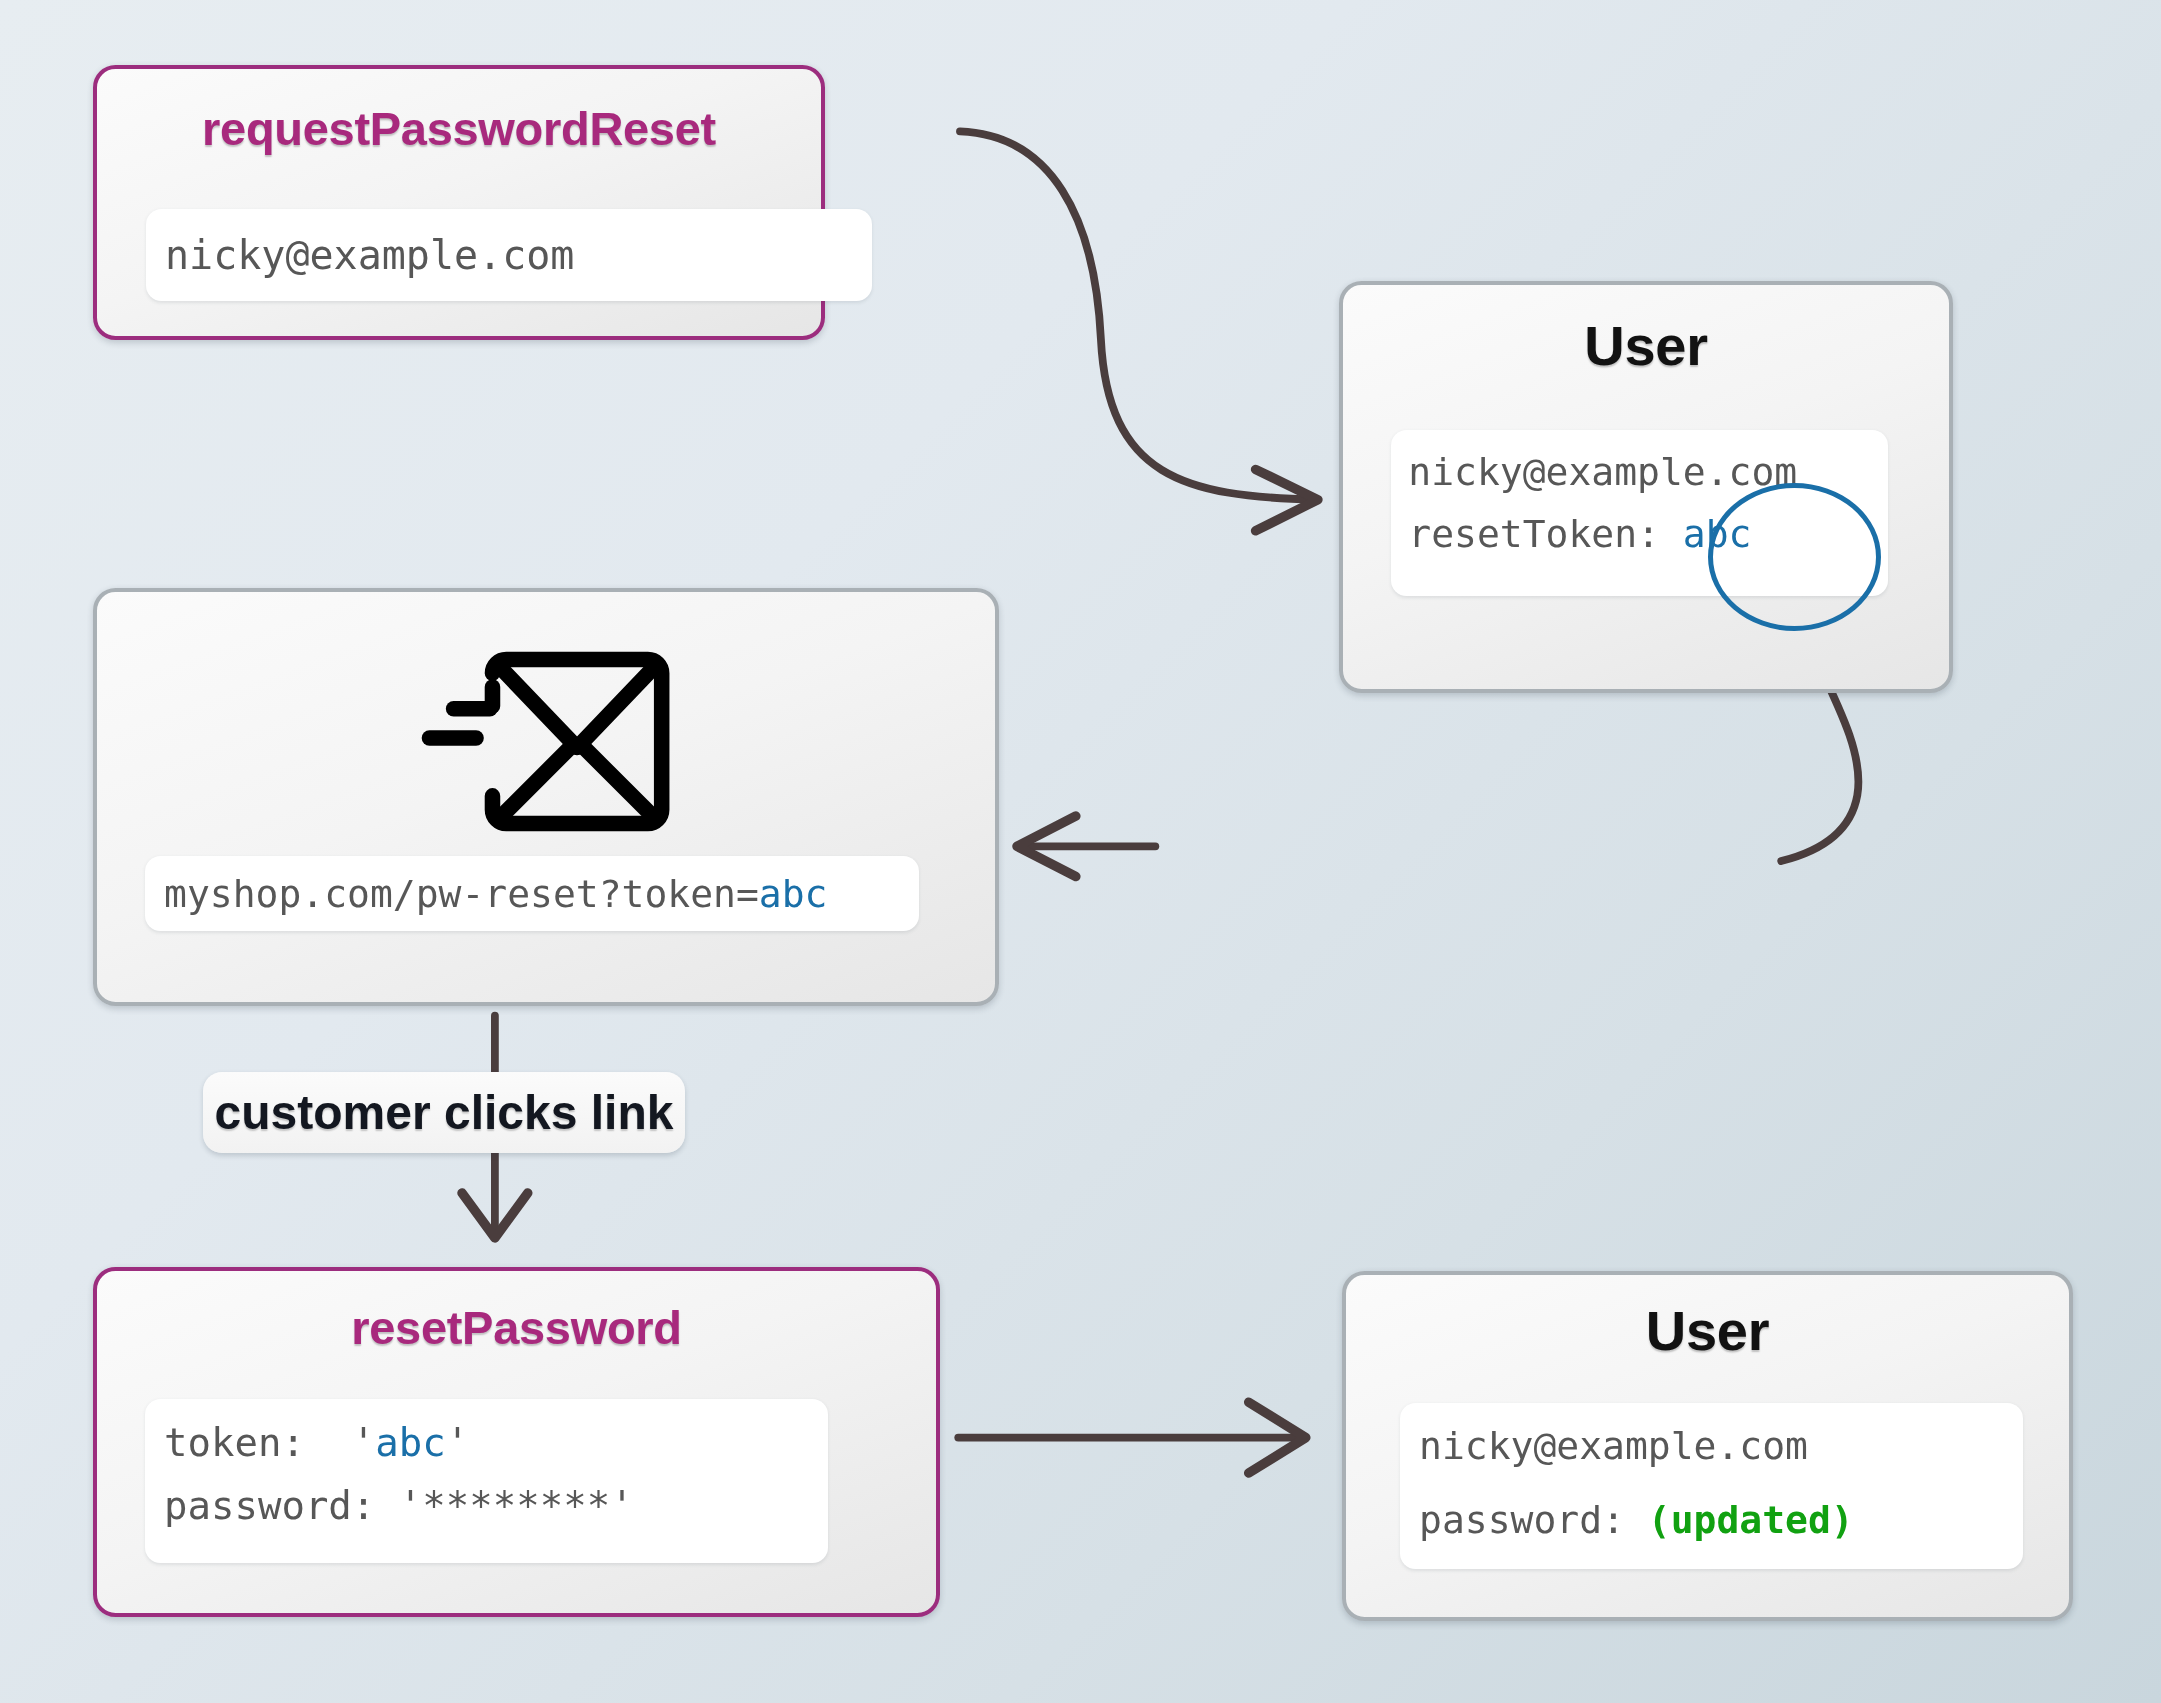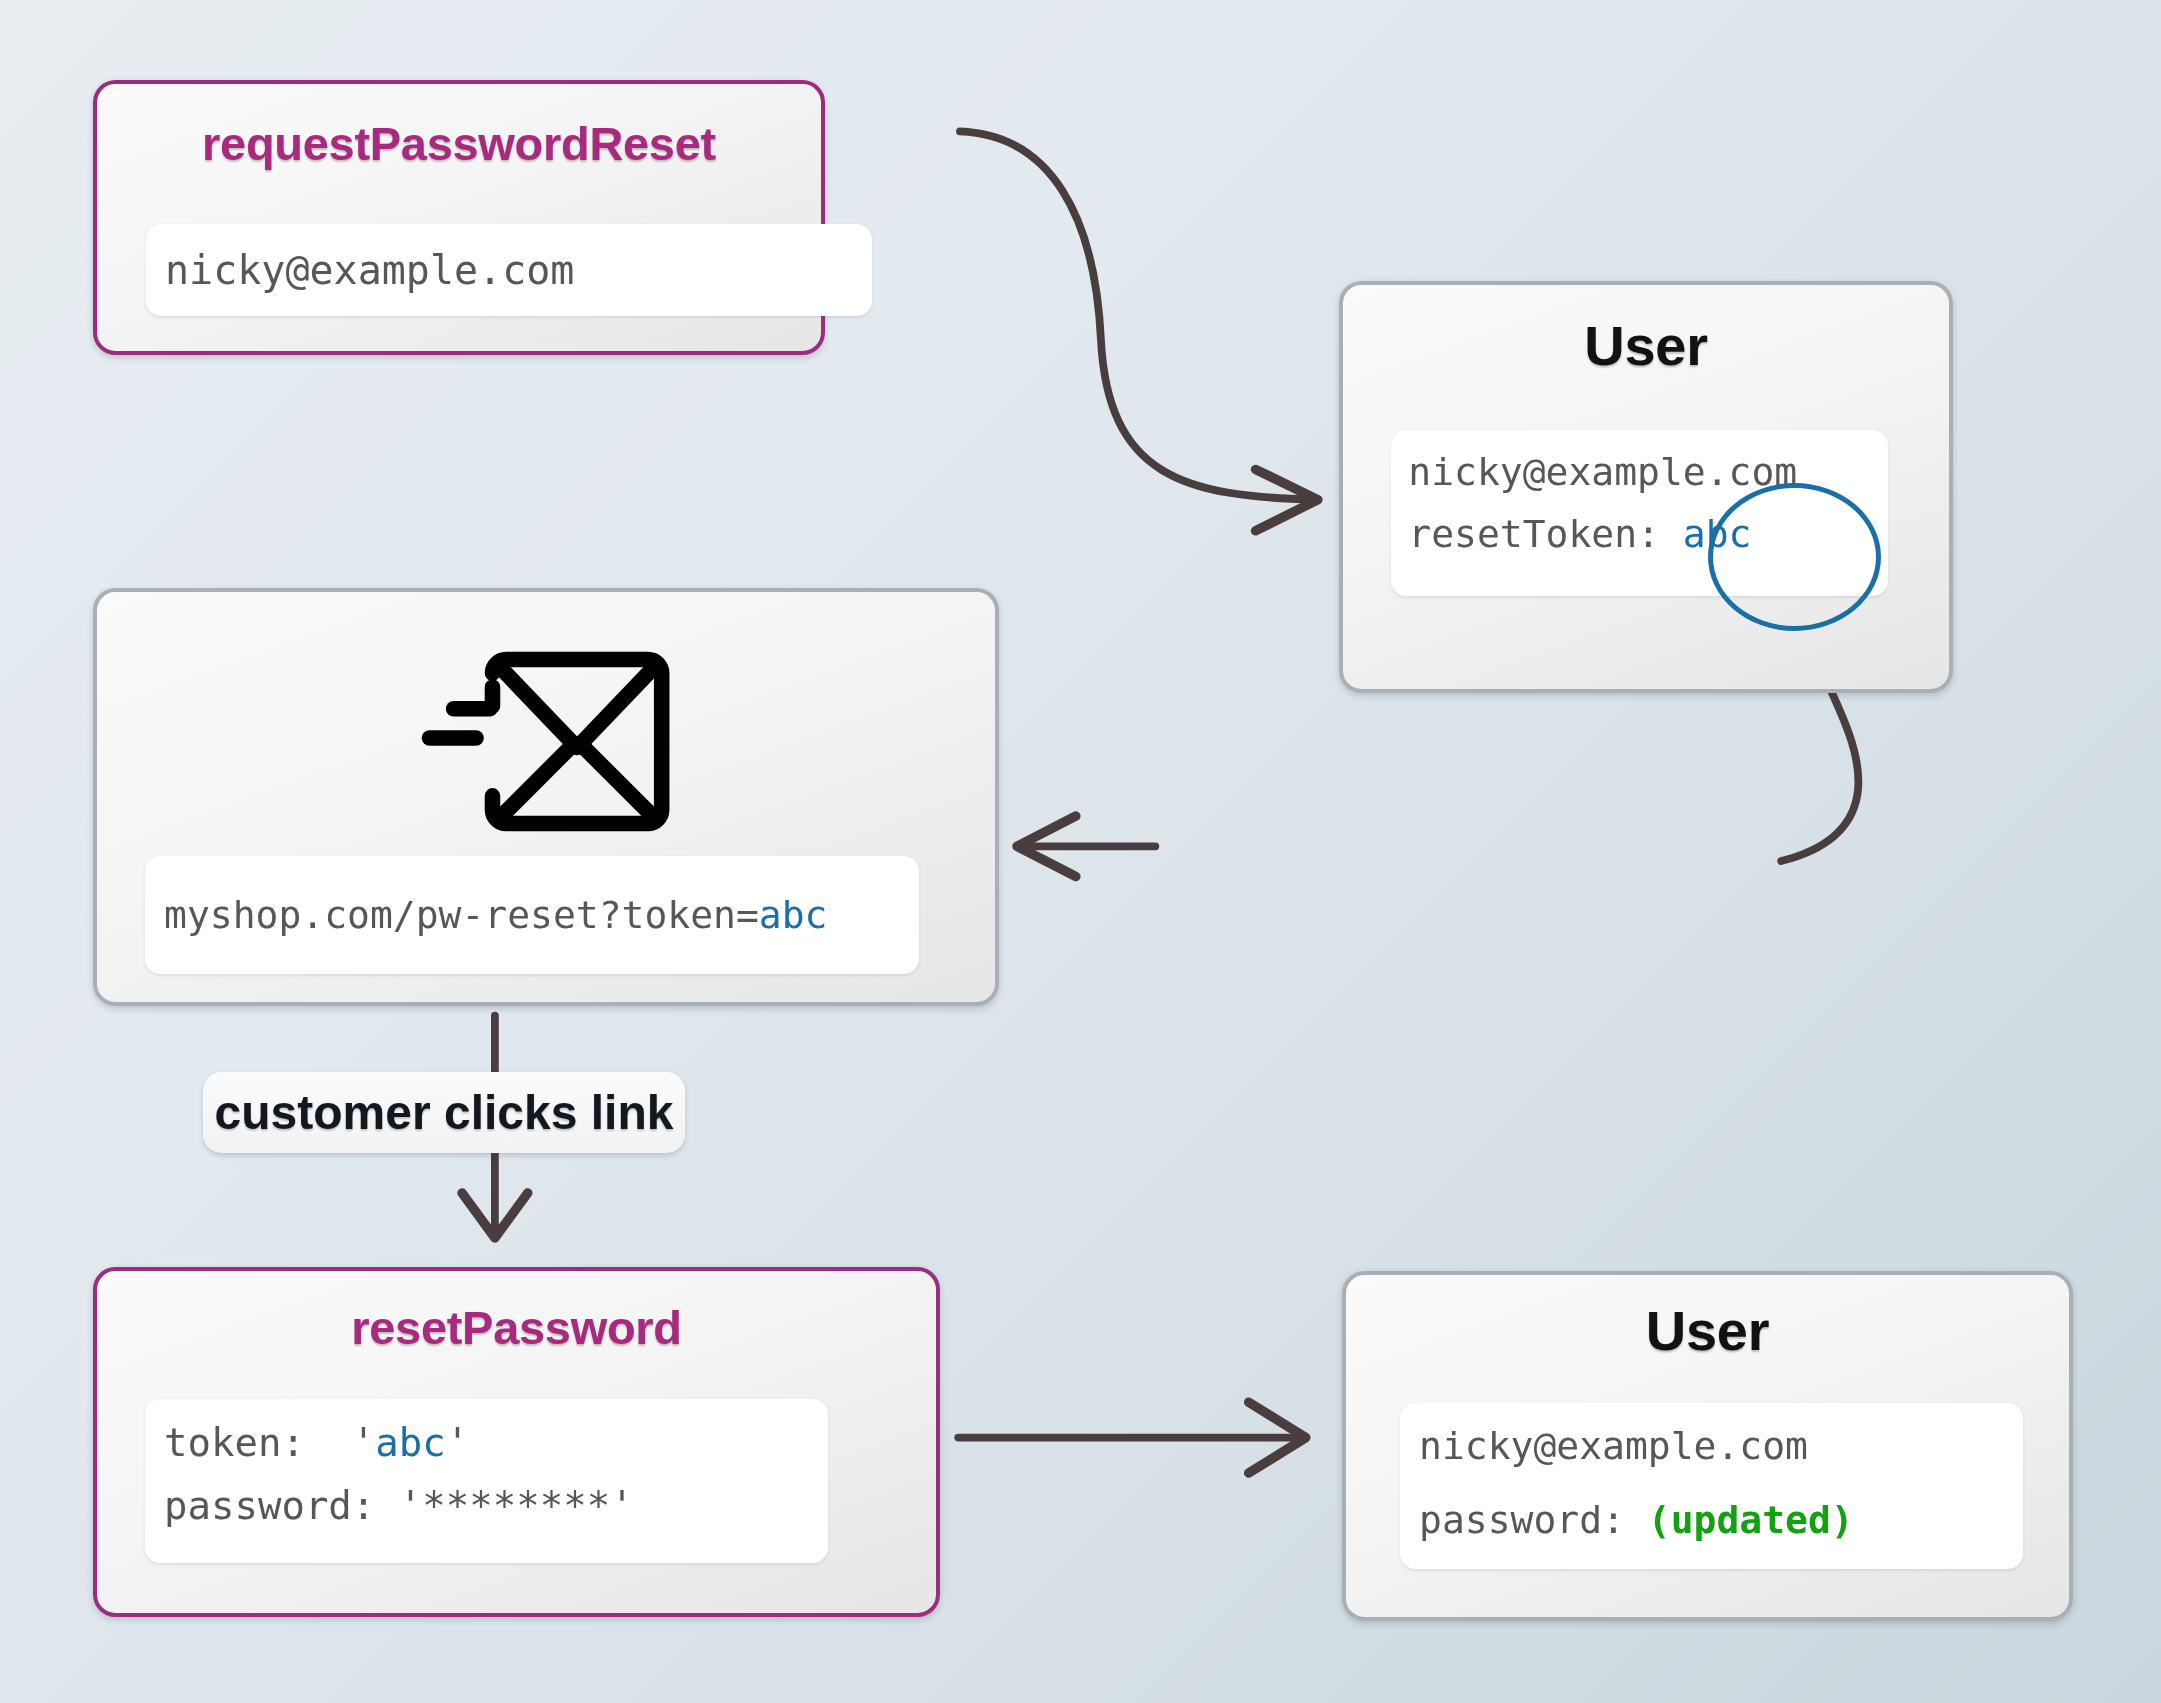--- a/index.html
+++ b/index.html
@@ -70,7 +70,7 @@
   .tok-green { color: #11a111; font-weight: bold; }
 
   
-  #box-request { left: 93px; top: 80px; width: 732px; height: 275px; }
+  #box-request { left: 93px; top: 65px; width: 732px; height: 275px; }
   #box-request .node-title { margin-top: 36px; }
   #box-request .panel {
     left: 49px; top: 140px; width: 726px; height: 92px;

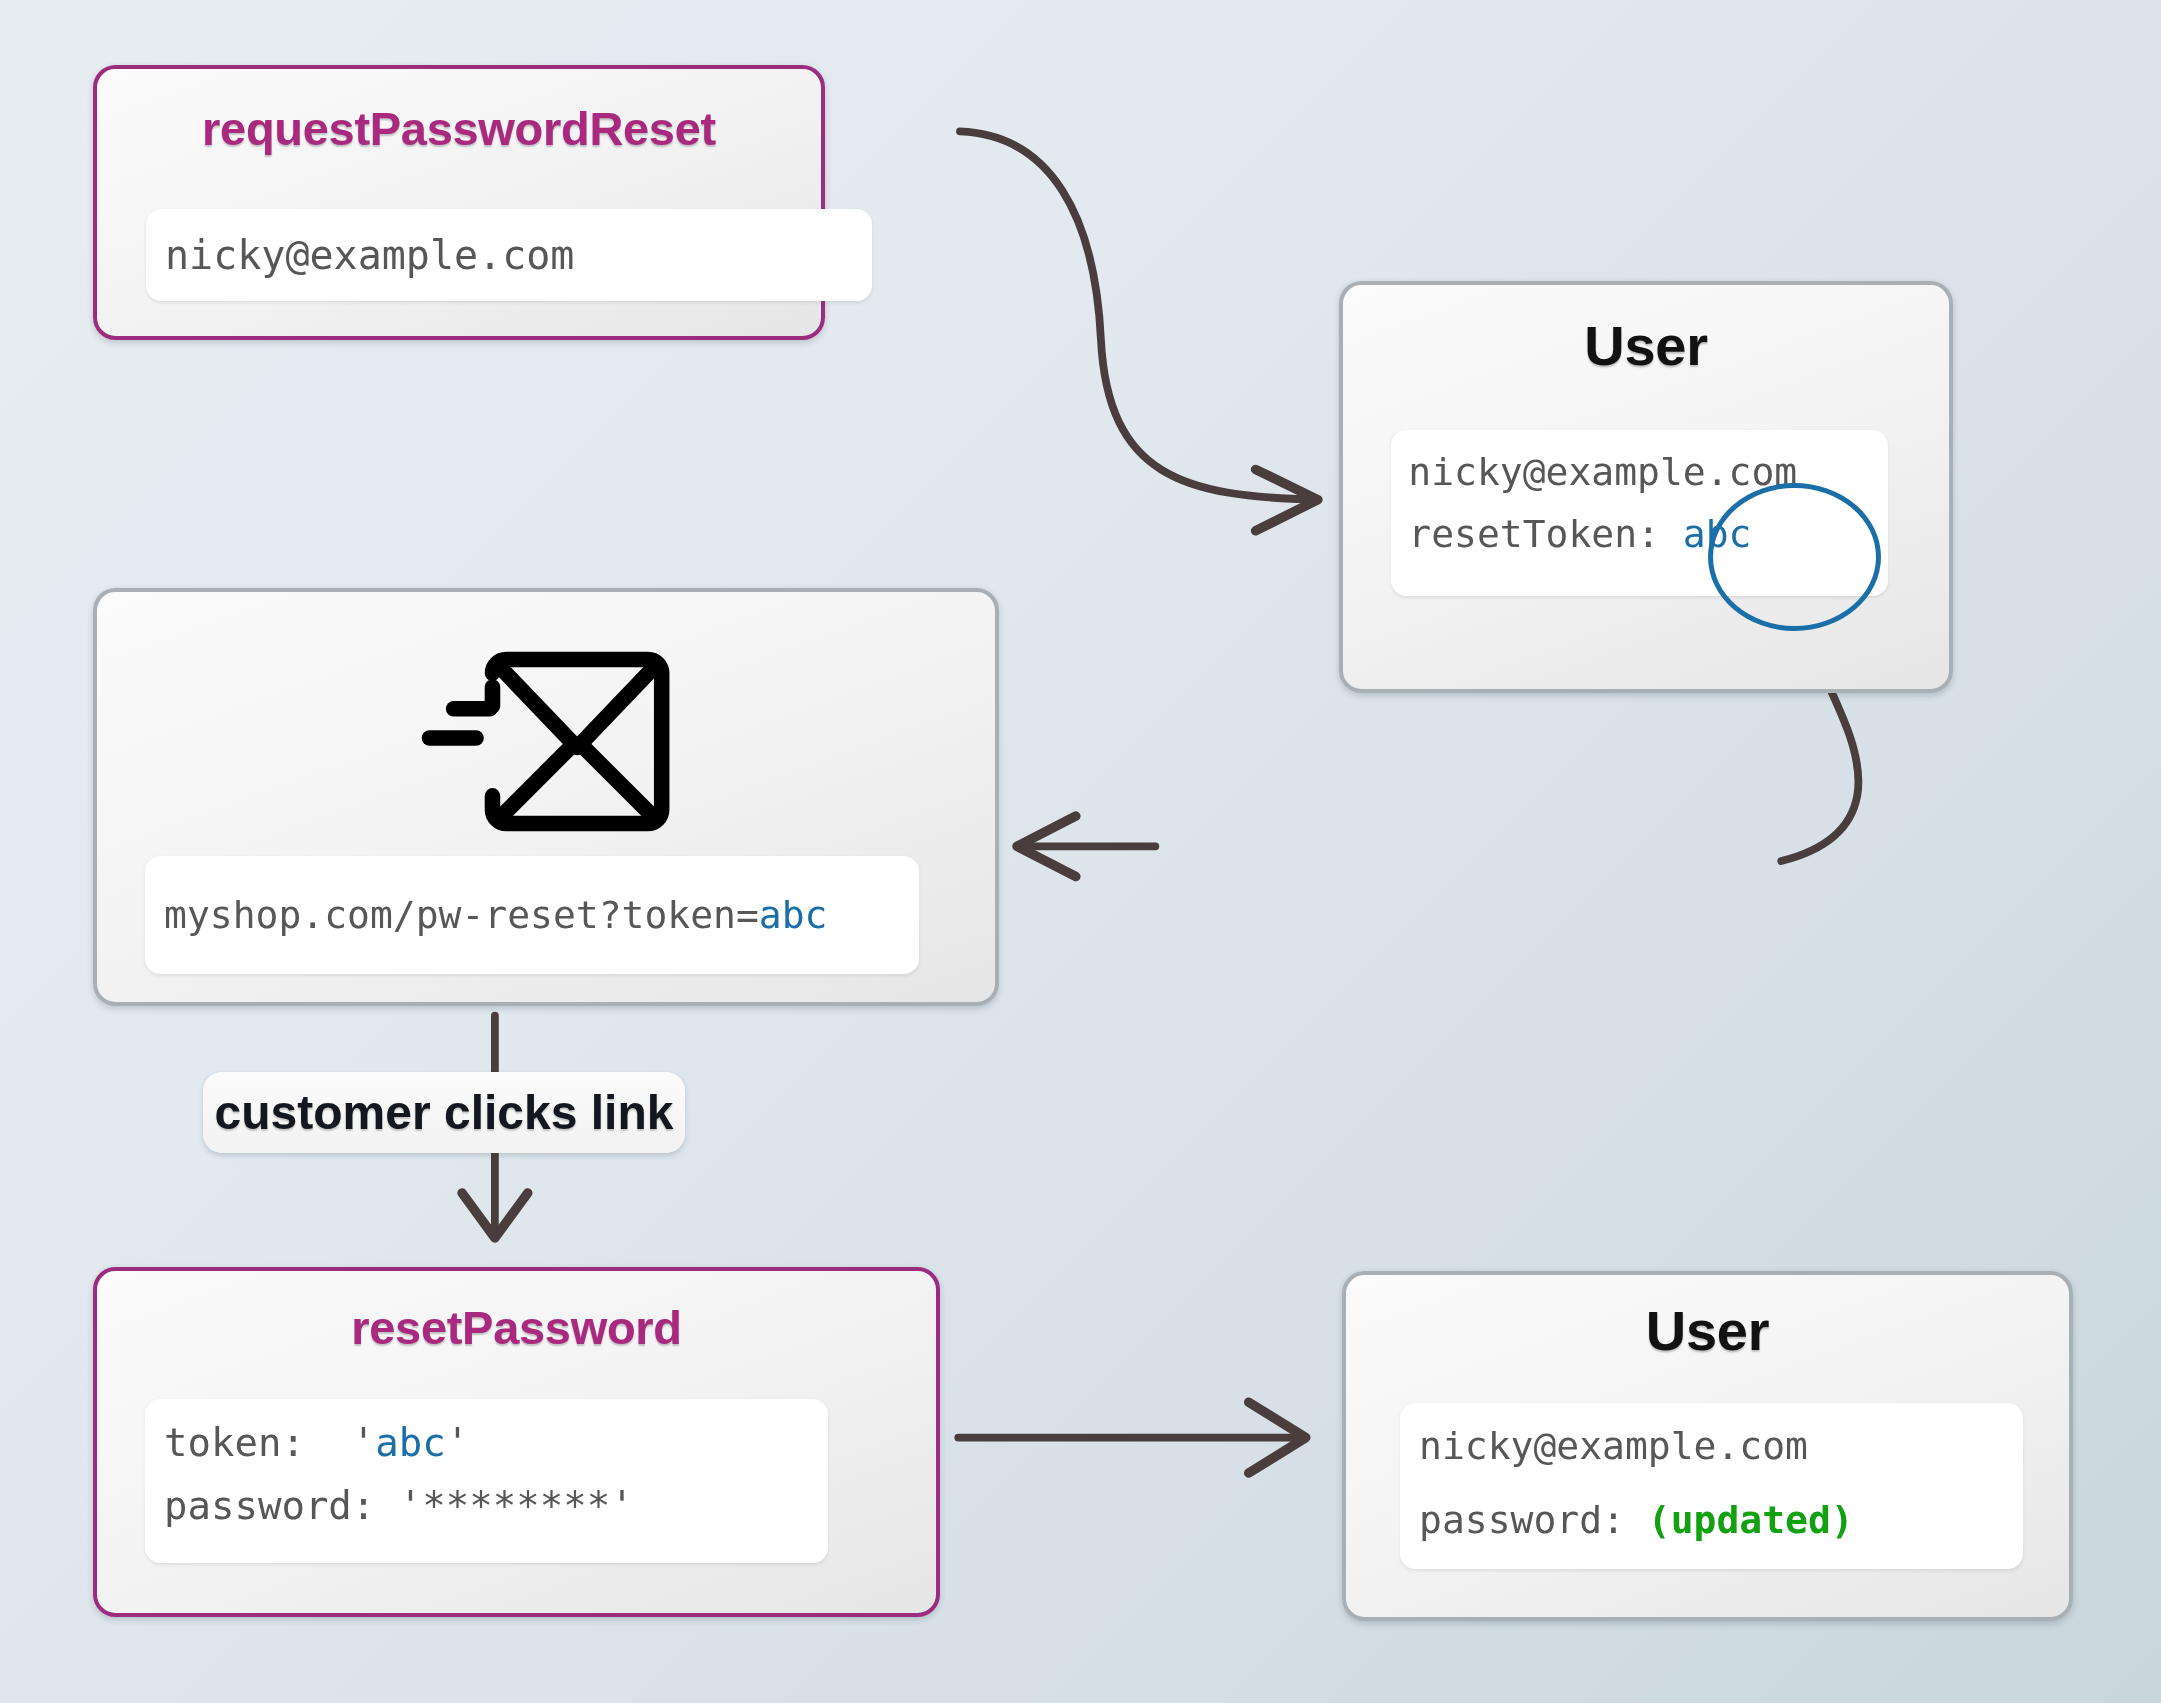--- a/index.html
+++ b/index.html
@@ -108,7 +108,7 @@
     transform: translateX(-50%);
   }
   #box-email .panel {
-    left: 48px; top: 264px; width: 774px; height: 118px;
+    left: 48px; top: 264px; width: 774px; height: 75px;
     font-size: 38px;
     display: flex; align-items: center; padding-left: 19px;
   }

